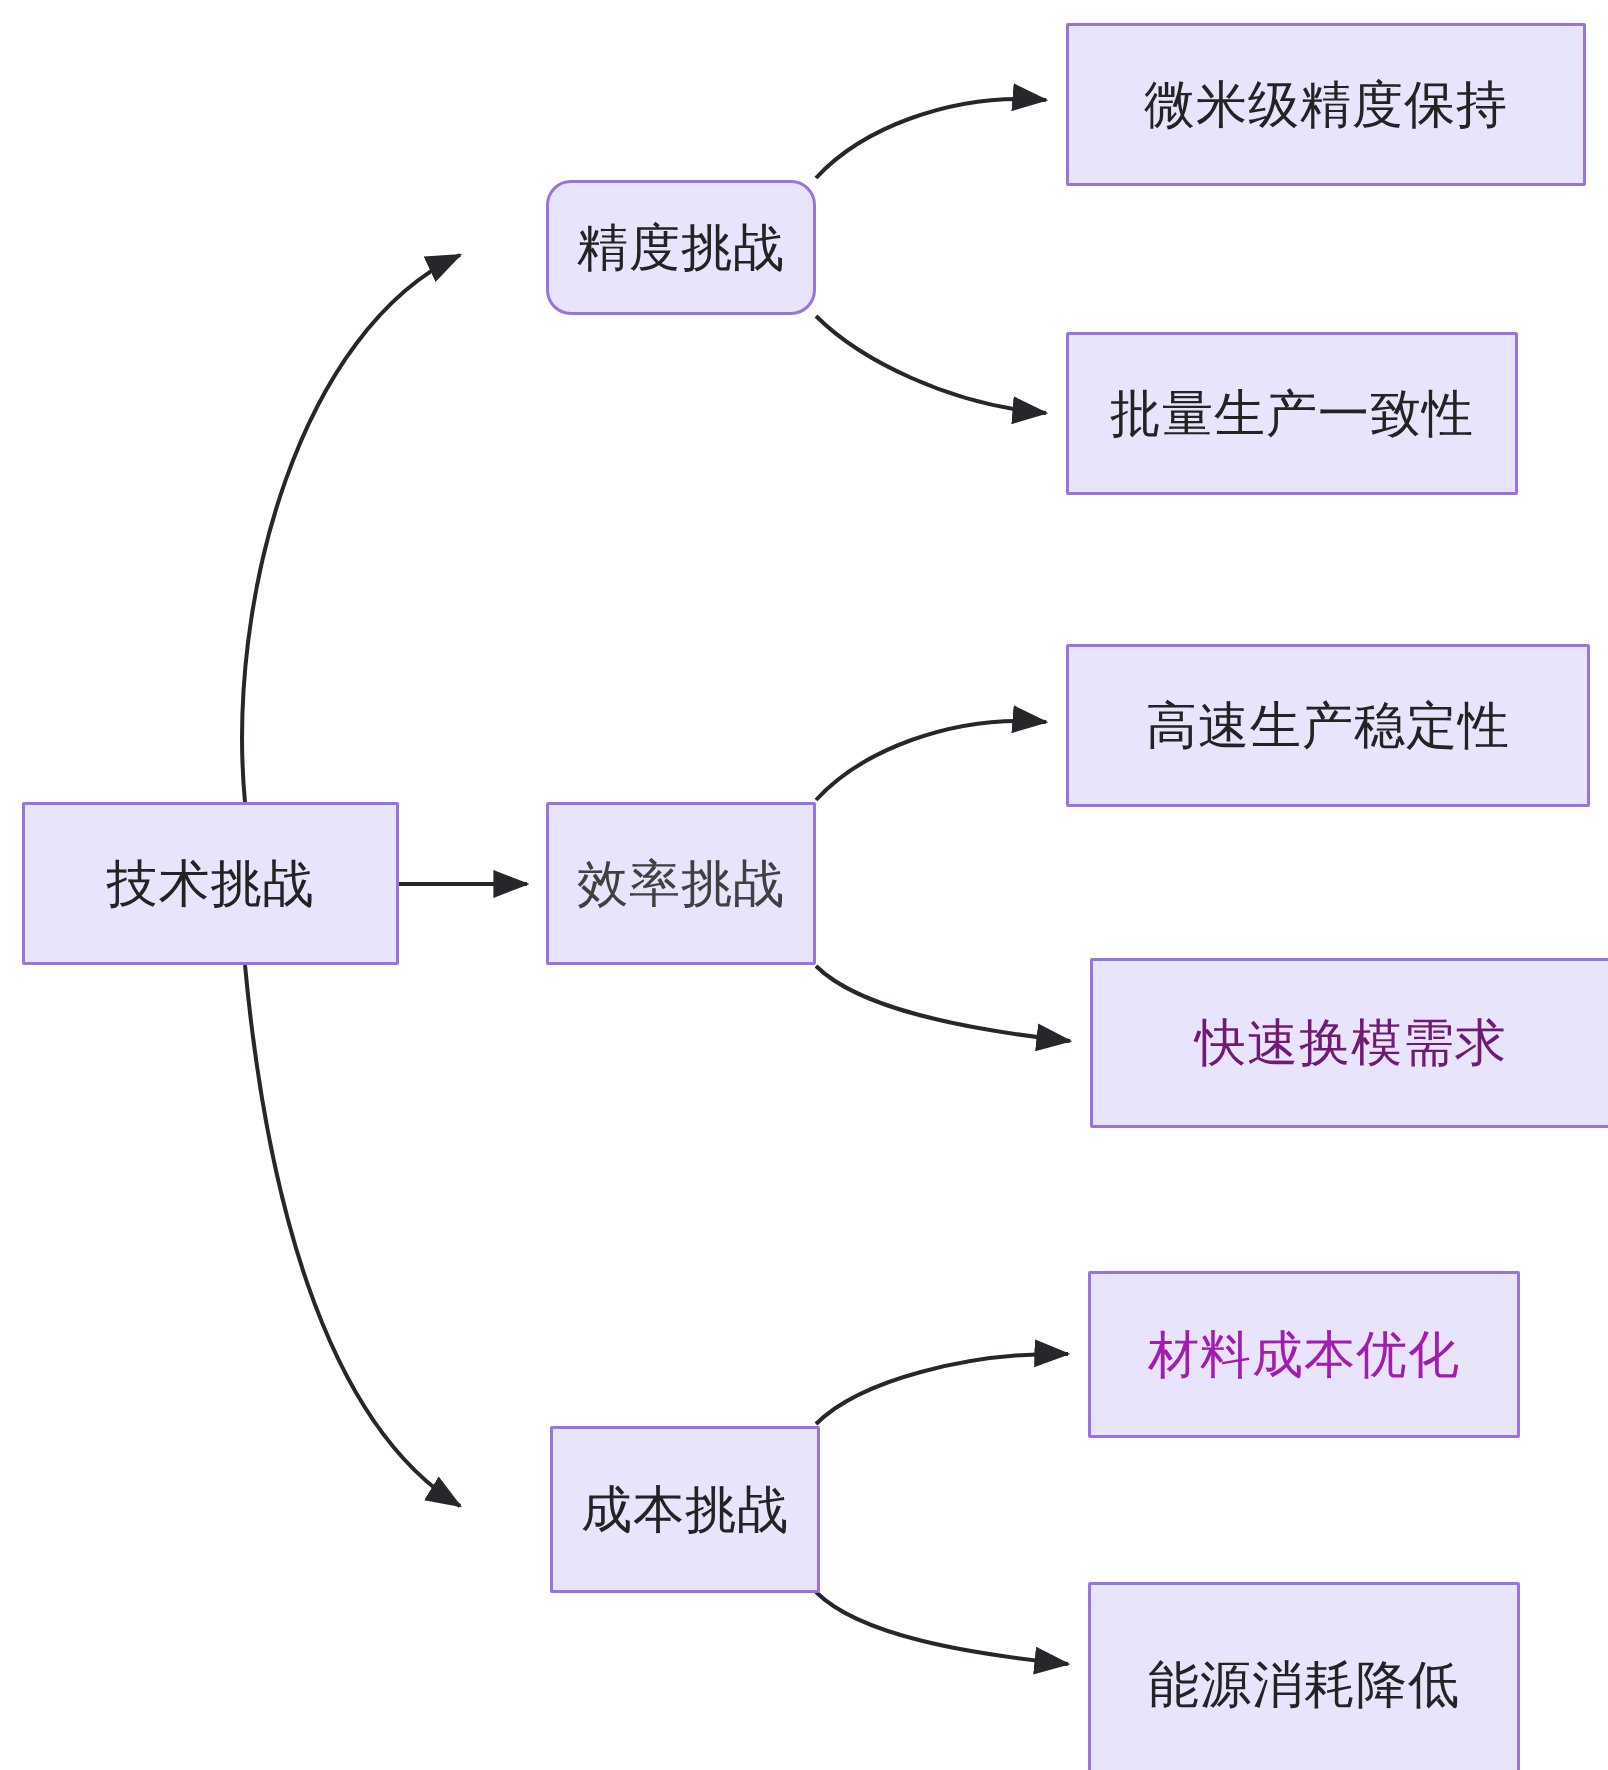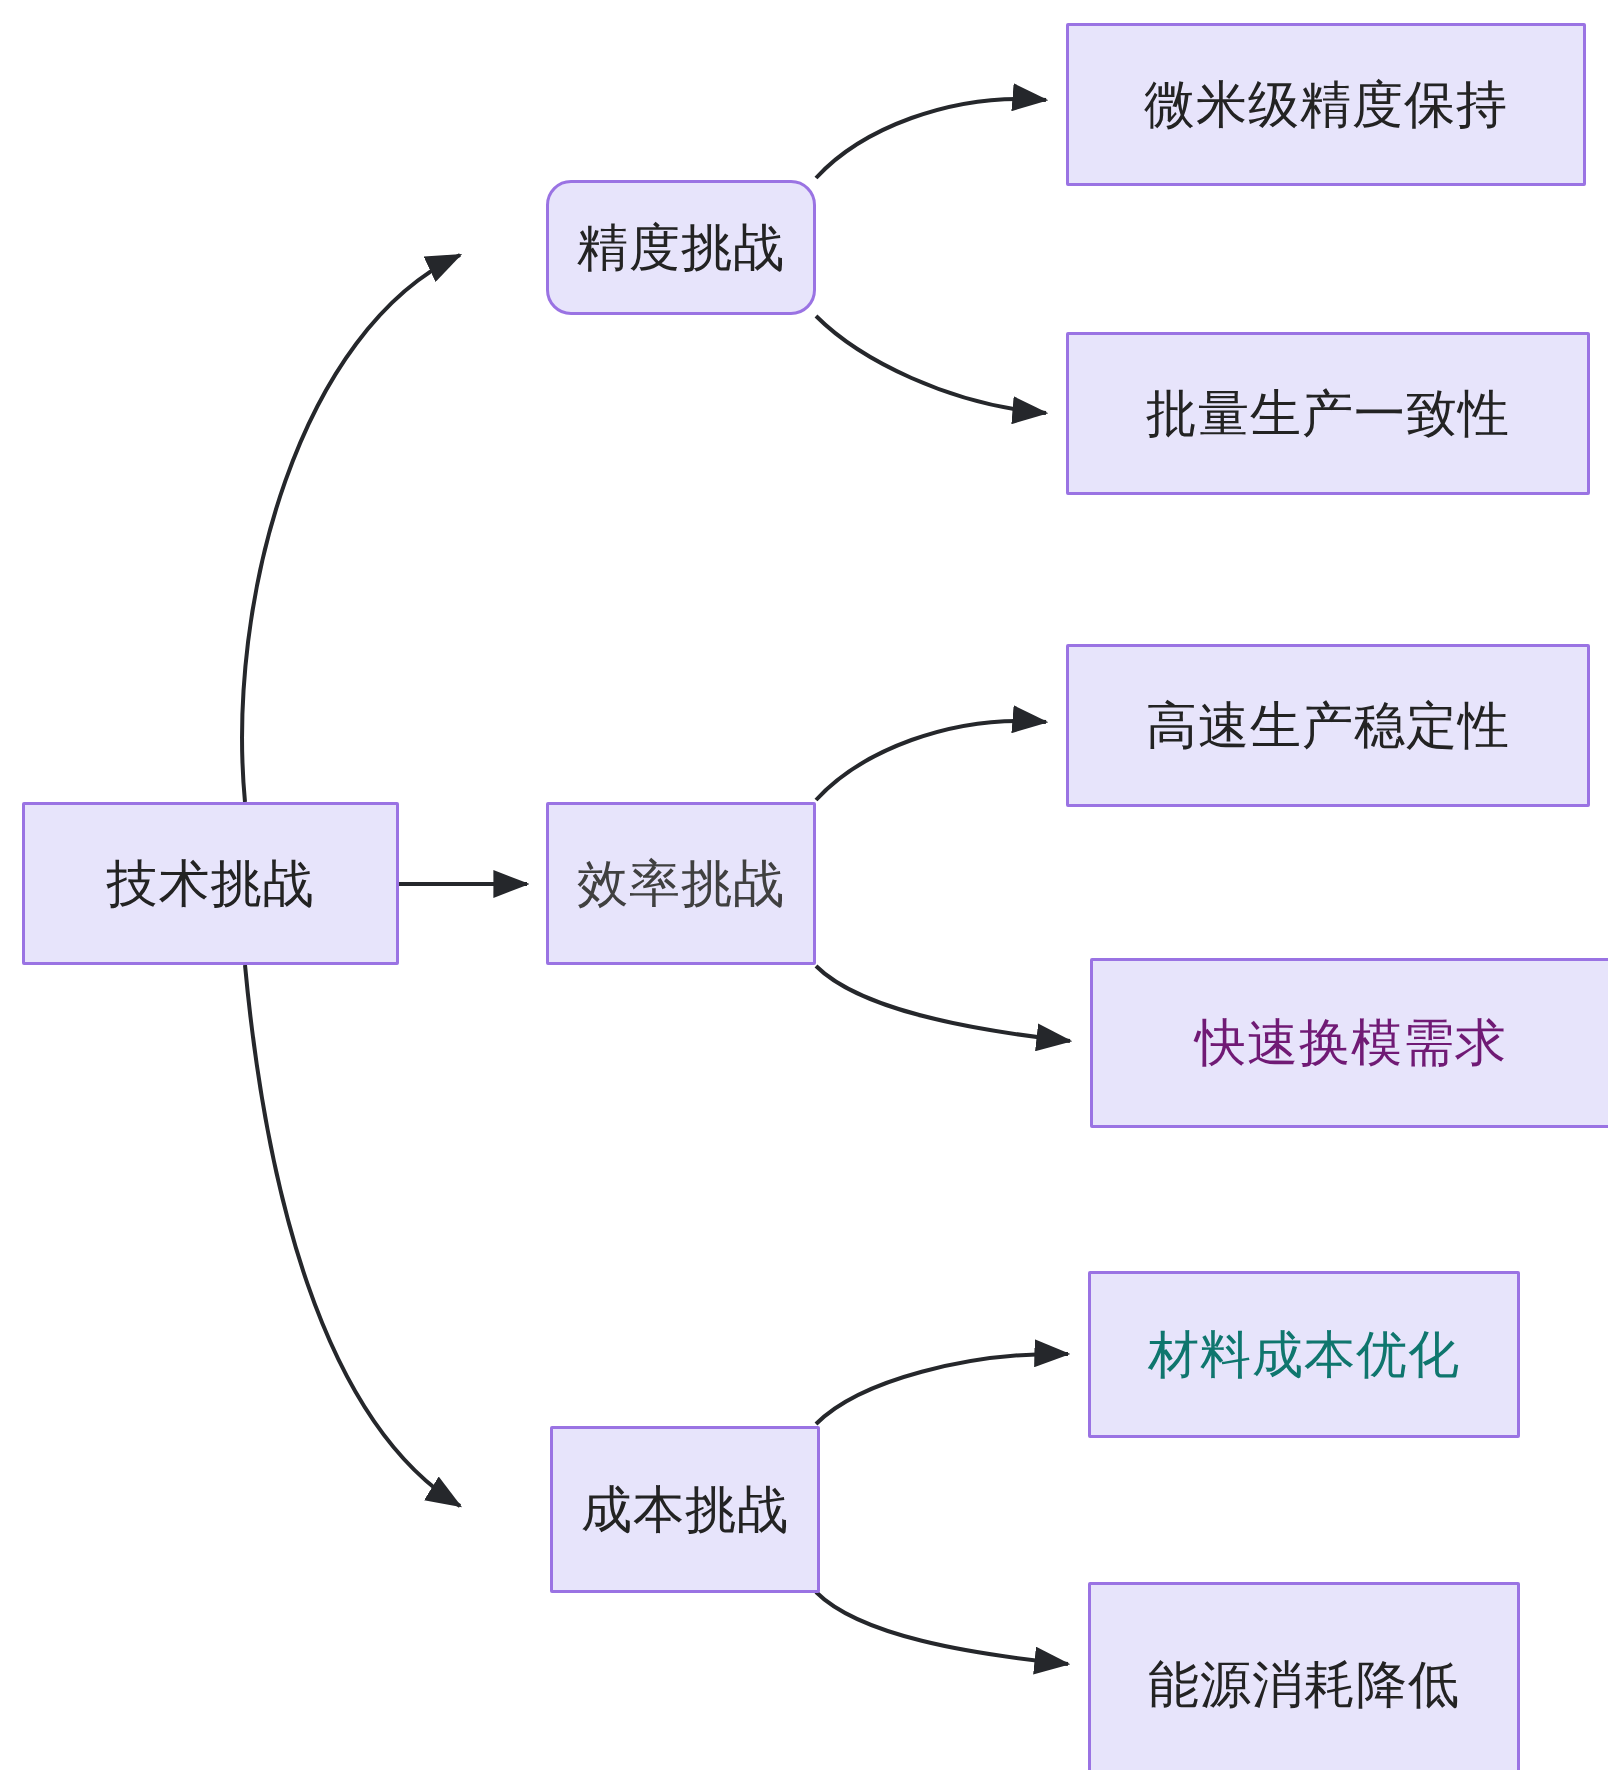--- a/index.html
+++ b/index.html
@@ -84,7 +84,7 @@
       <div class="node" style="left: 1066px; top: 23px; width: 520px; height: 163px; background: rgb(231, 228, 251); border-color: rgb(154, 115, 227); color: rgb(35, 35, 35);">
         <span class="node-label">微米级精度保持</span>
       </div>
-      <div class="node" style="left: 1066px; top: 332px; width: 524px; height: 163px; background: rgb(231, 228, 251); border-color: rgb(154, 115, 227); color: rgb(35, 35, 35);">
+      <div class="node" style="left: 1066px; top: 332px; width: 452px; height: 163px; background: rgb(231, 228, 251); border-color: rgb(154, 115, 227); color: rgb(35, 35, 35);">
         <span class="node-label">批量生产一致性</span>
       </div>
       <div class="node" style="left: 1066px; top: 644px; width: 524px; height: 163px; background: rgb(231, 228, 251); border-color: rgb(154, 115, 227); color: rgb(35, 35, 35);">

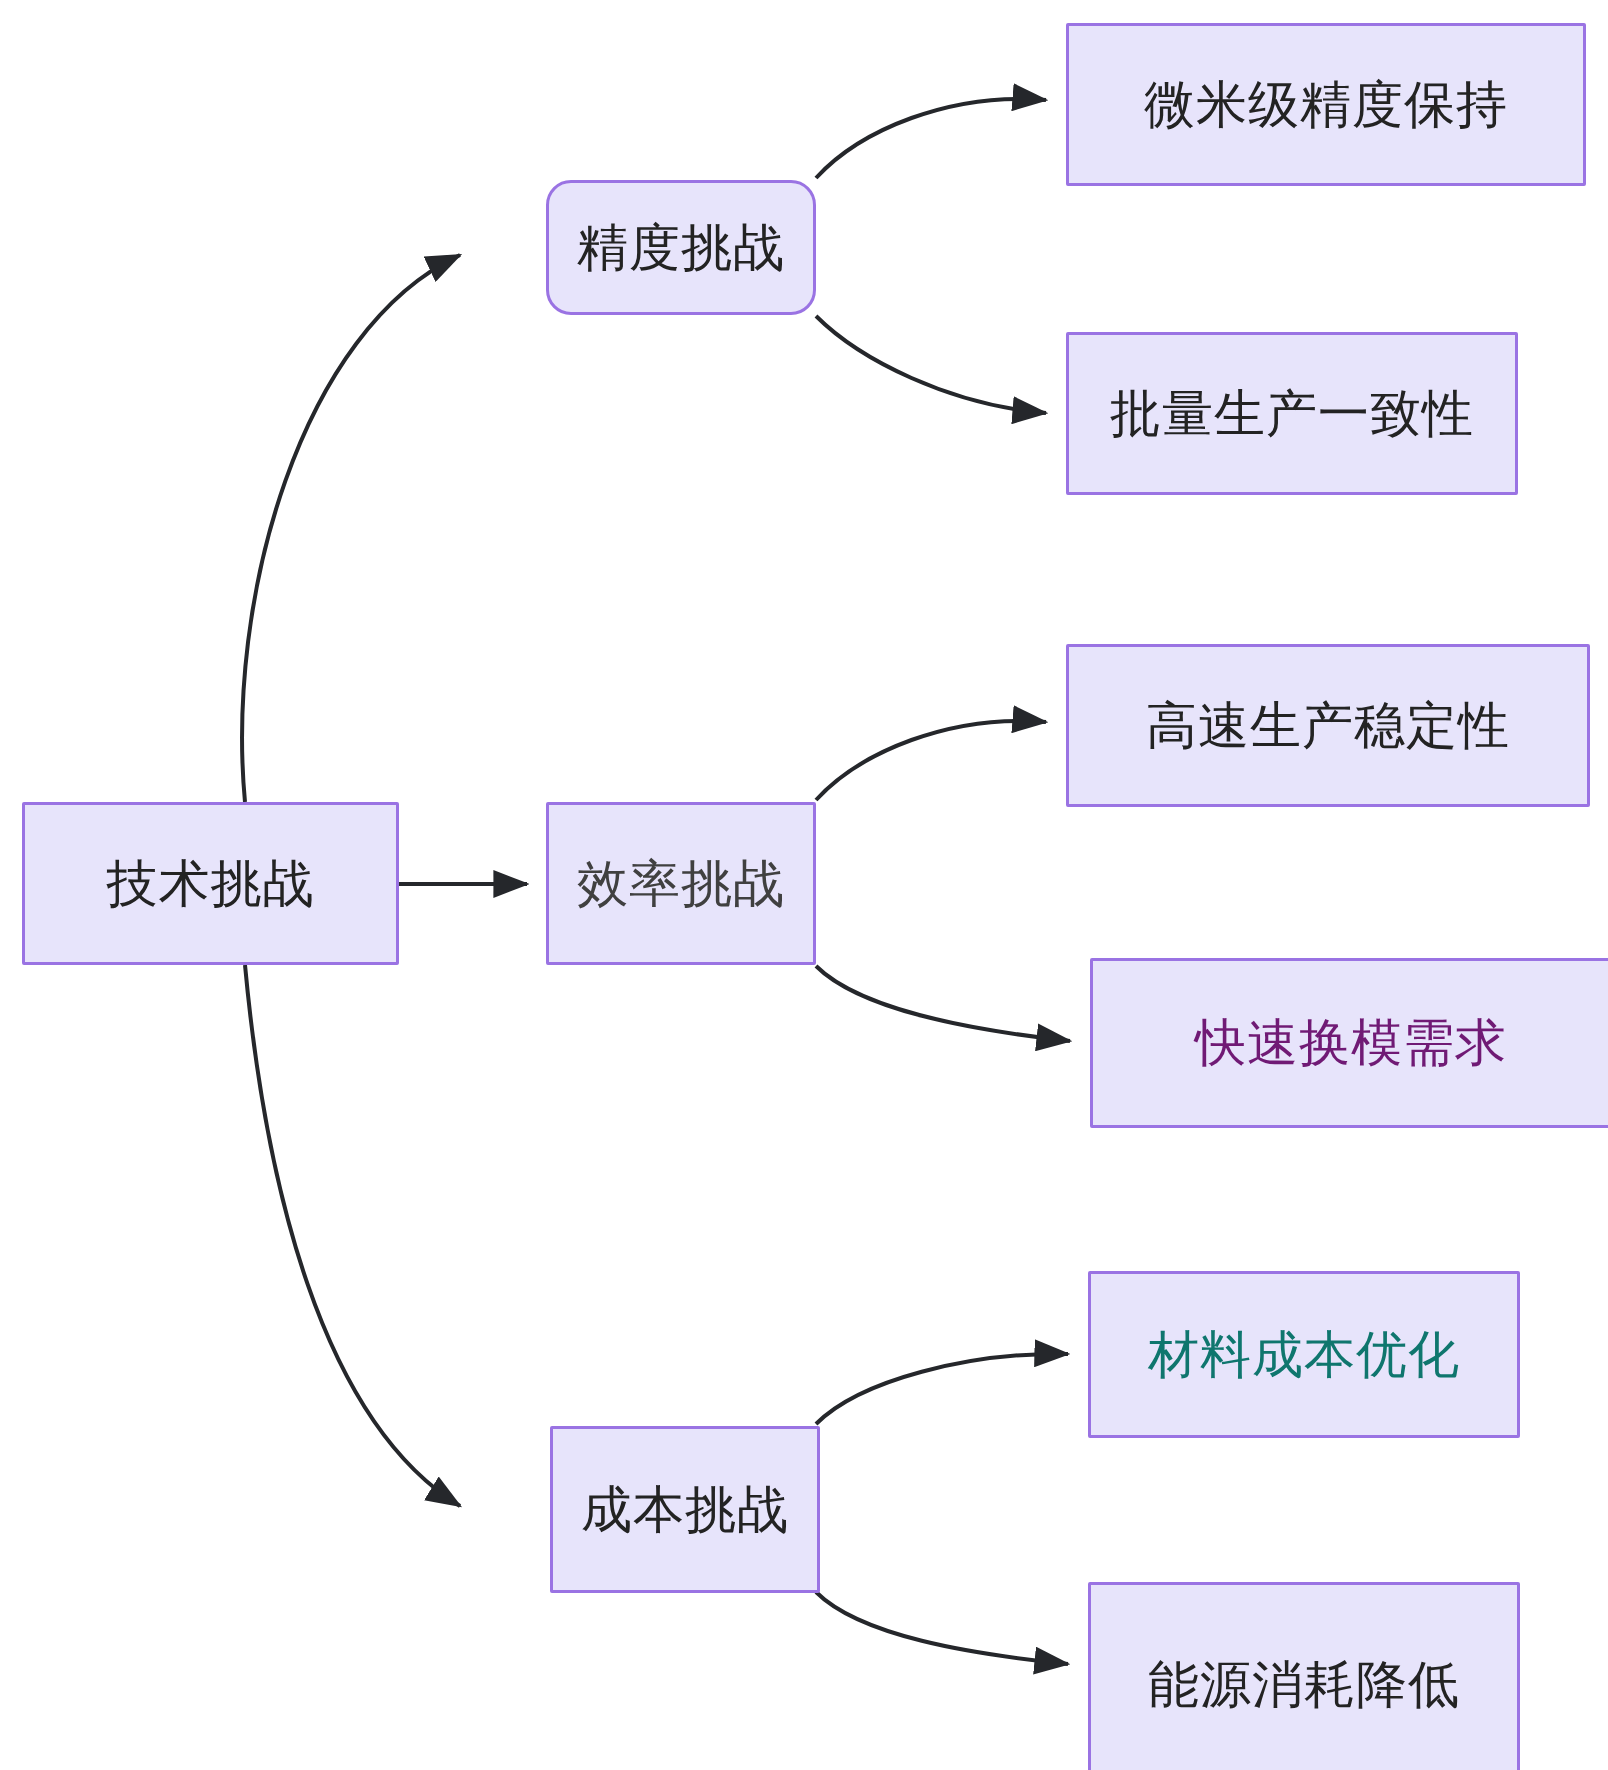--- a/index.html
+++ b/index.html
@@ -93,7 +93,7 @@
       <div class="node" style="left: 1090px; top: 958px; width: 522px; height: 170px; background: rgb(231, 228, 251); border-color: rgb(154, 115, 227); color: #701a75;">
         <span class="node-label">快速换模需求</span>
       </div>
-      <div class="node" style="left: 1088px; top: 1271px; width: 432px; height: 167px; background: rgb(231, 228, 251); border-color: rgb(154, 115, 227); color: #0f766e;">
+      <div class="node" style="left: 1088px; top: 1271px; width: 432px; height: 167px; background: rgb(231, 228, 251); border-color: rgb(154, 115, 227); color: #a21caf;">
         <span class="node-label">材料成本优化</span>
       </div>
       <div class="node" style="left: 1088px; top: 1582px; width: 432px; height: 206px; background: rgb(231, 228, 251); border-color: rgb(154, 115, 227); color: rgb(35, 35, 35);">

